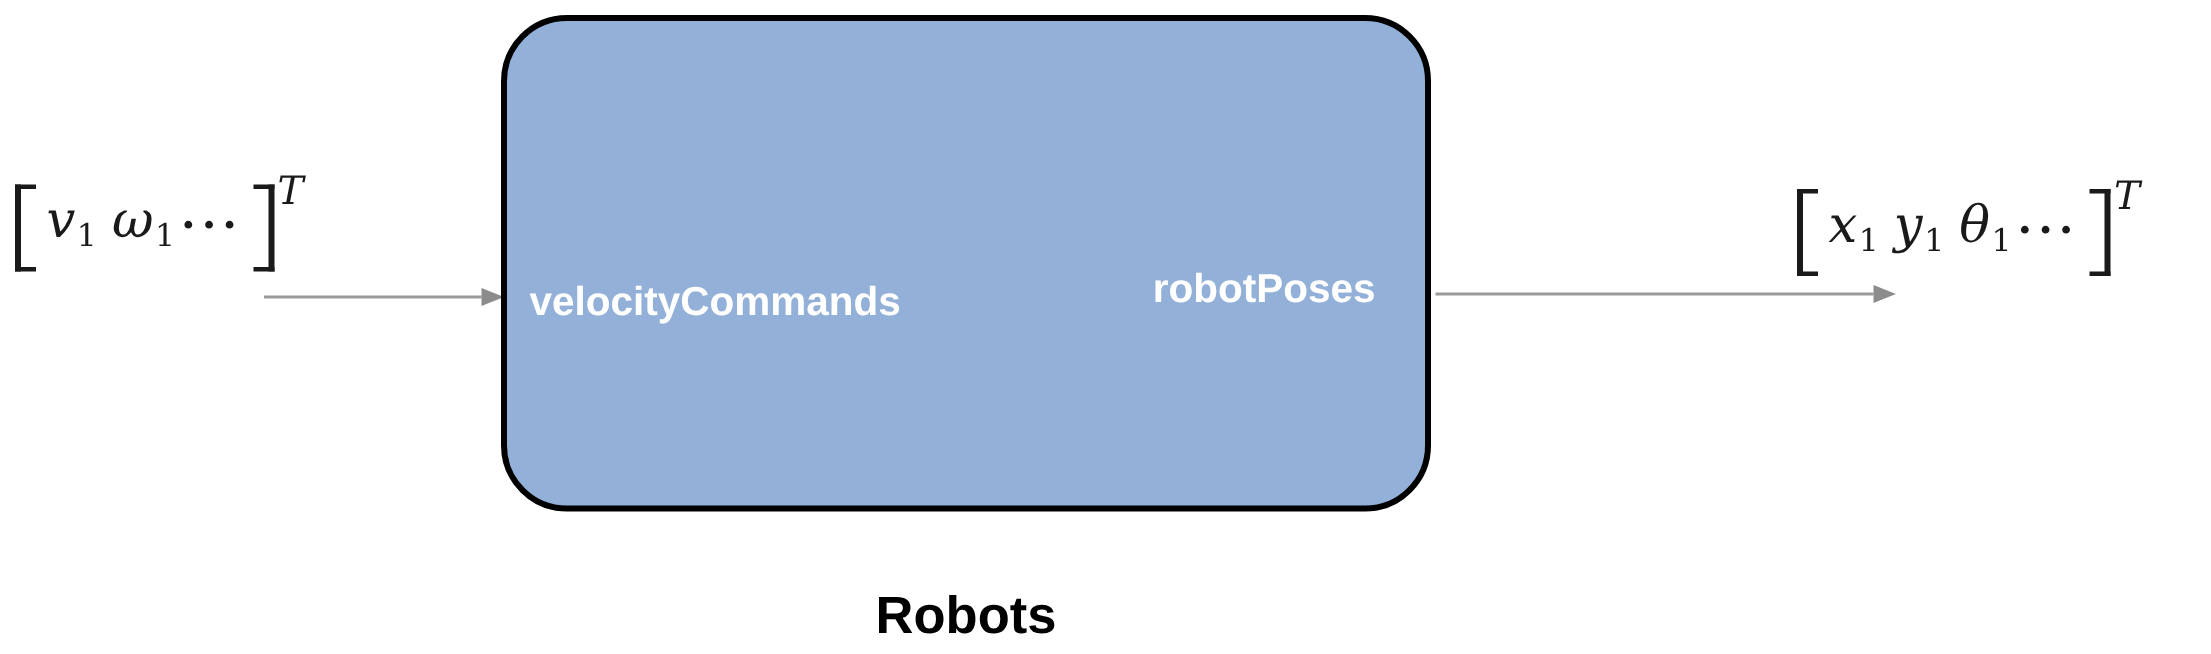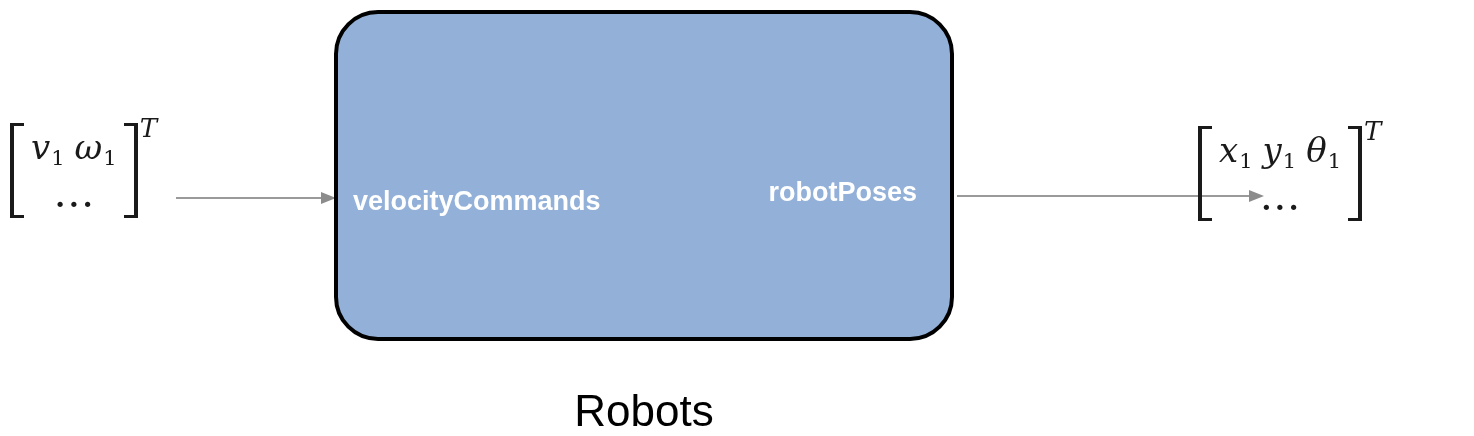--- a/index.html
+++ b/index.html
@@ -61,7 +61,7 @@
   .brk-l{border-left:4px solid var(--math-ink);}
   .brk-r{border-right:4px solid var(--math-ink);}
   .mbody{
-    display:flex;flex-direction:column;justify-content:center;
+    display:flex;flex-direction:row;justify-content:center;
     padding:2px 7px;
     font-family:"DejaVu Serif",serif;font-style:italic;
     font-size:34px;color:var(--math-ink);

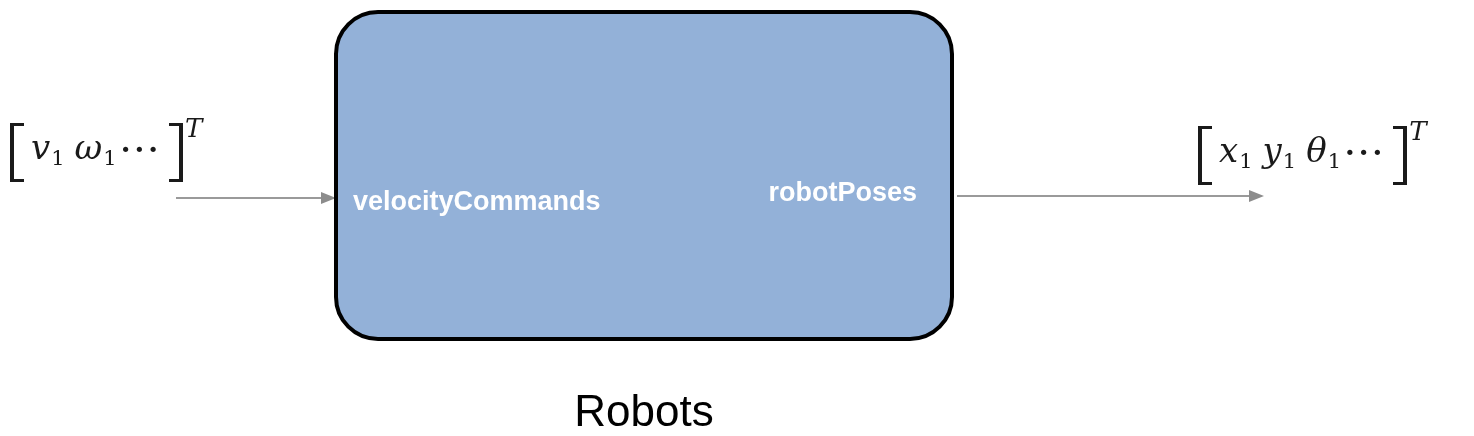--- a/index.html
+++ b/index.html
@@ -36,7 +36,7 @@
   .block-label{
     position:absolute;left:334px;top:388px;width:620px;
     text-align:center;
-    font-weight:normal;font-size:44px;line-height:46px;
+    font-weight:bold;font-size:35px;line-height:46px;
     color:var(--label-ink);
     letter-spacing:0px;
   }

